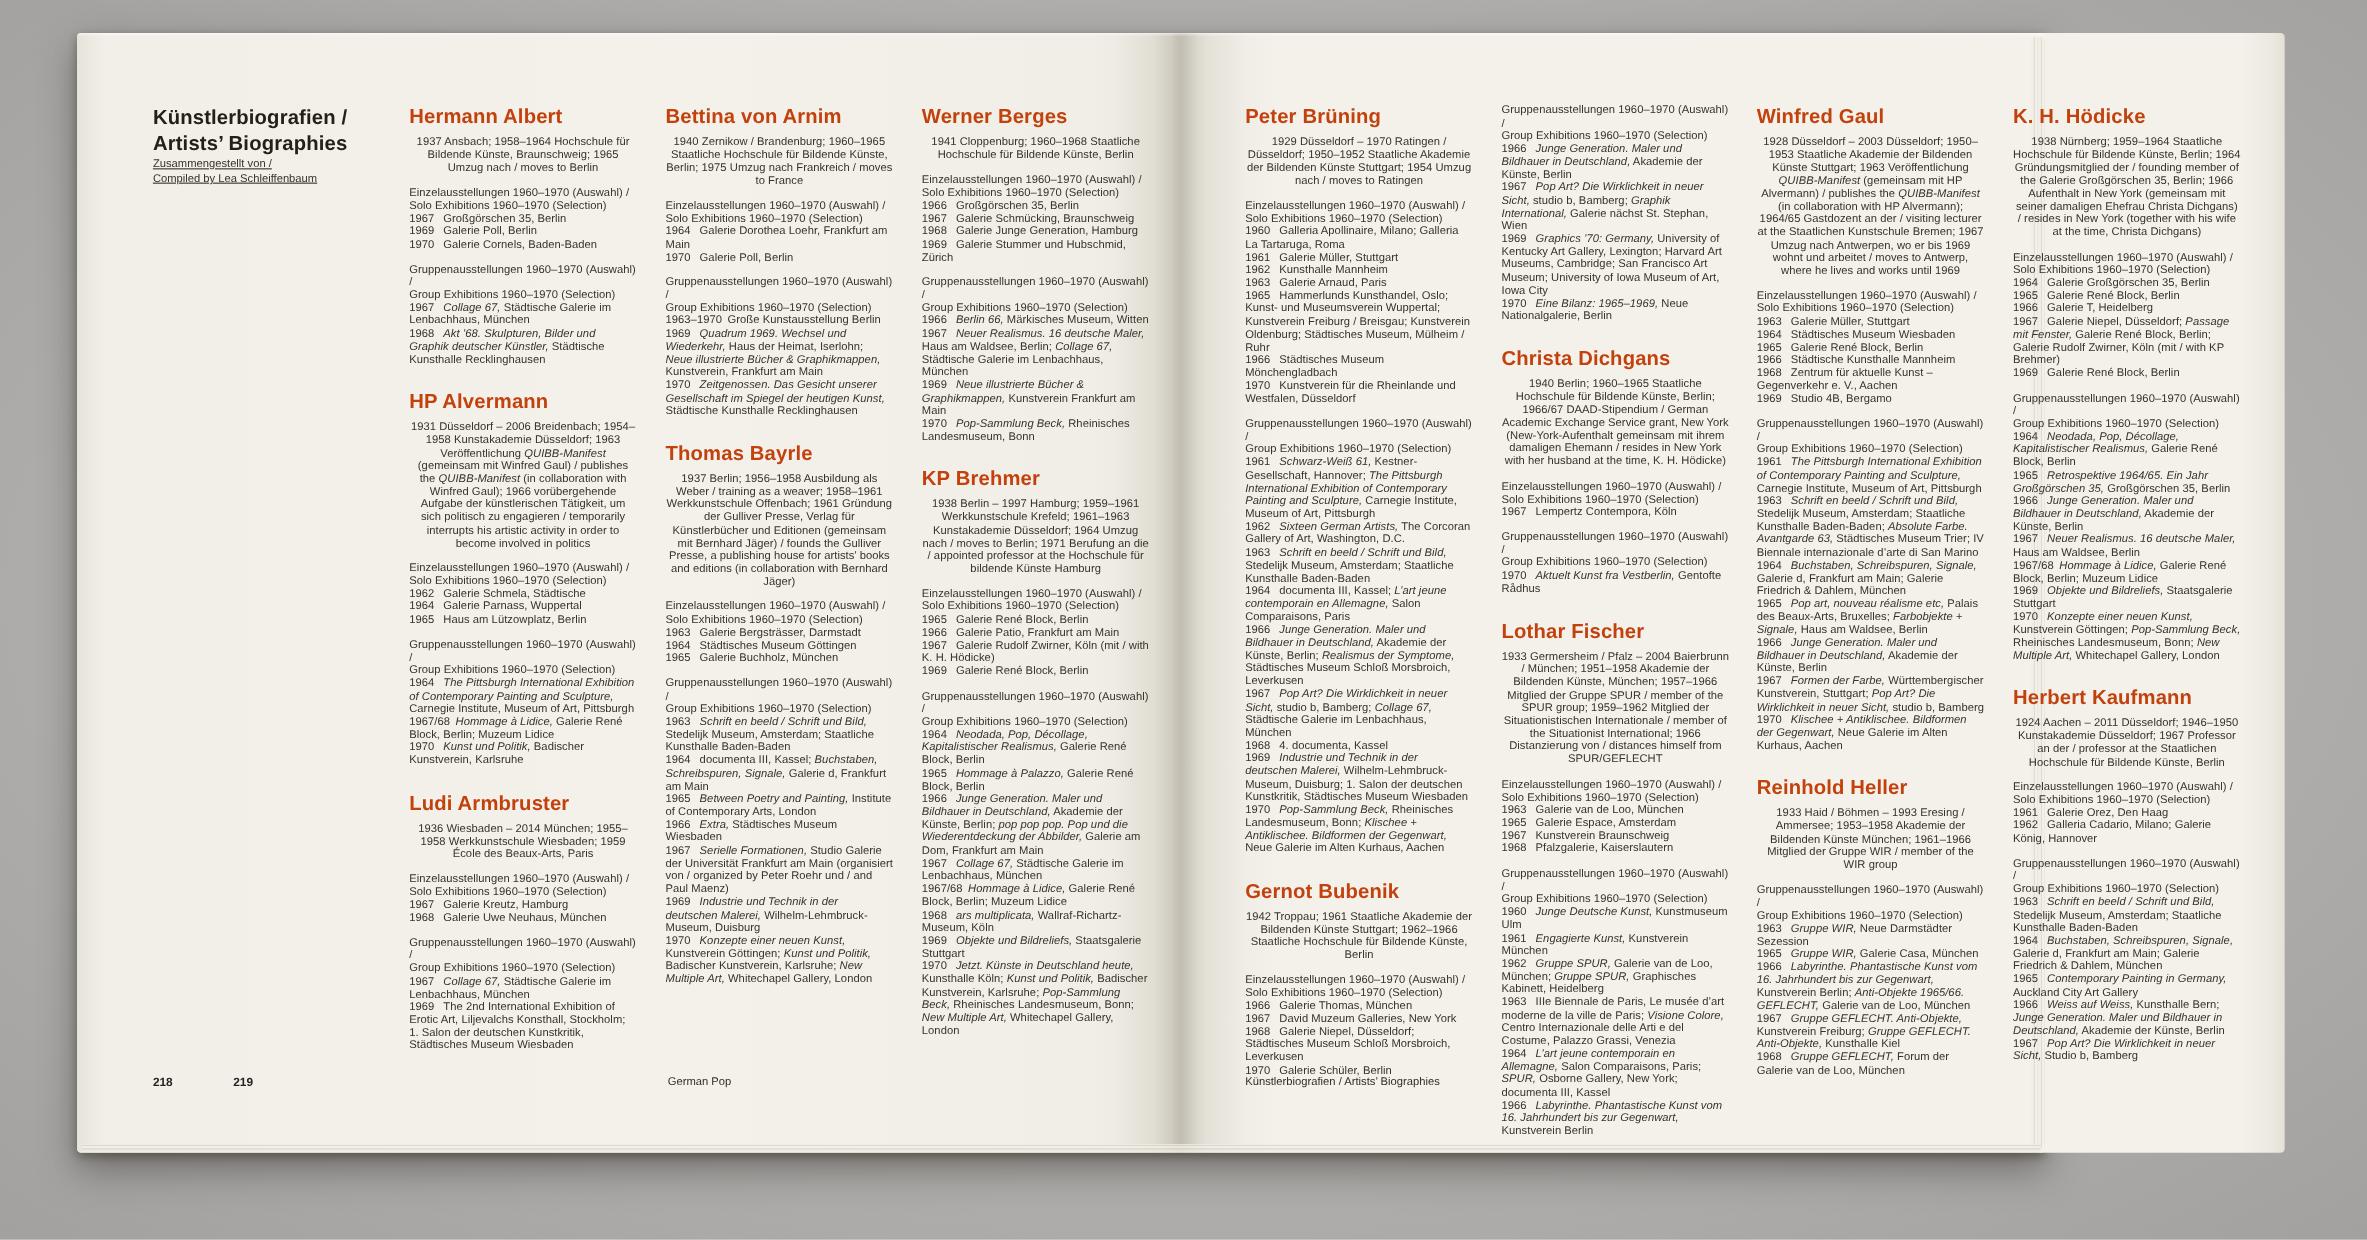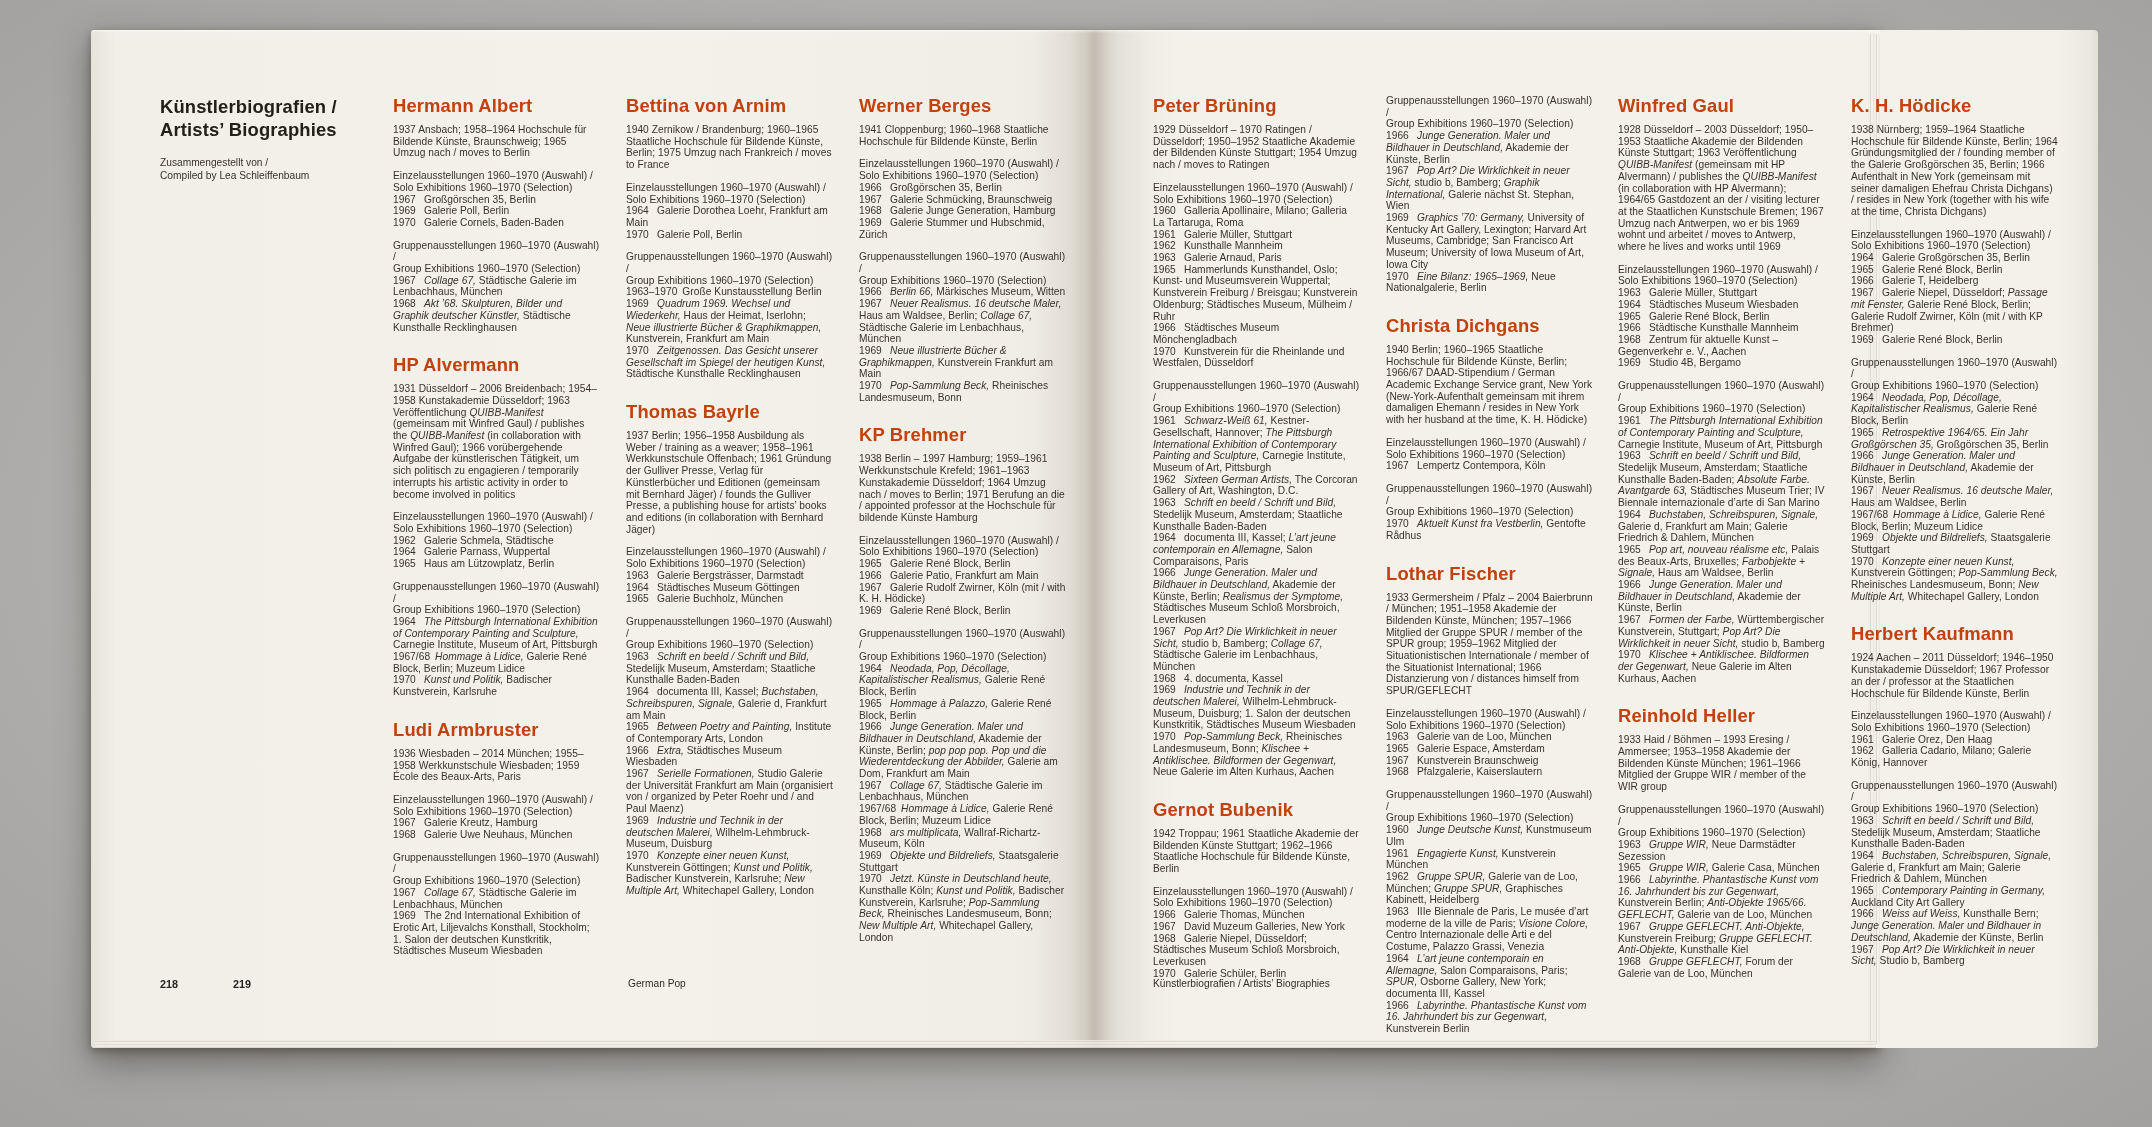--- a/index.html
+++ b/index.html
@@ -10,7 +10,7 @@
     font-family:"Liberation Sans","DejaVu Sans",sans-serif;
   }
   .book{
-    position:absolute;left:91px;top:30px;width:1789px;height:1018px;border-radius:4px;
+    position:absolute;left:70px;top:30px;width:1789px;height:1018px;border-radius:4px;
     background:#f1efe8;
     box-shadow:0 14px 34px rgba(55,50,43,.5), 0 3px 8px rgba(55,50,43,.45);
   }

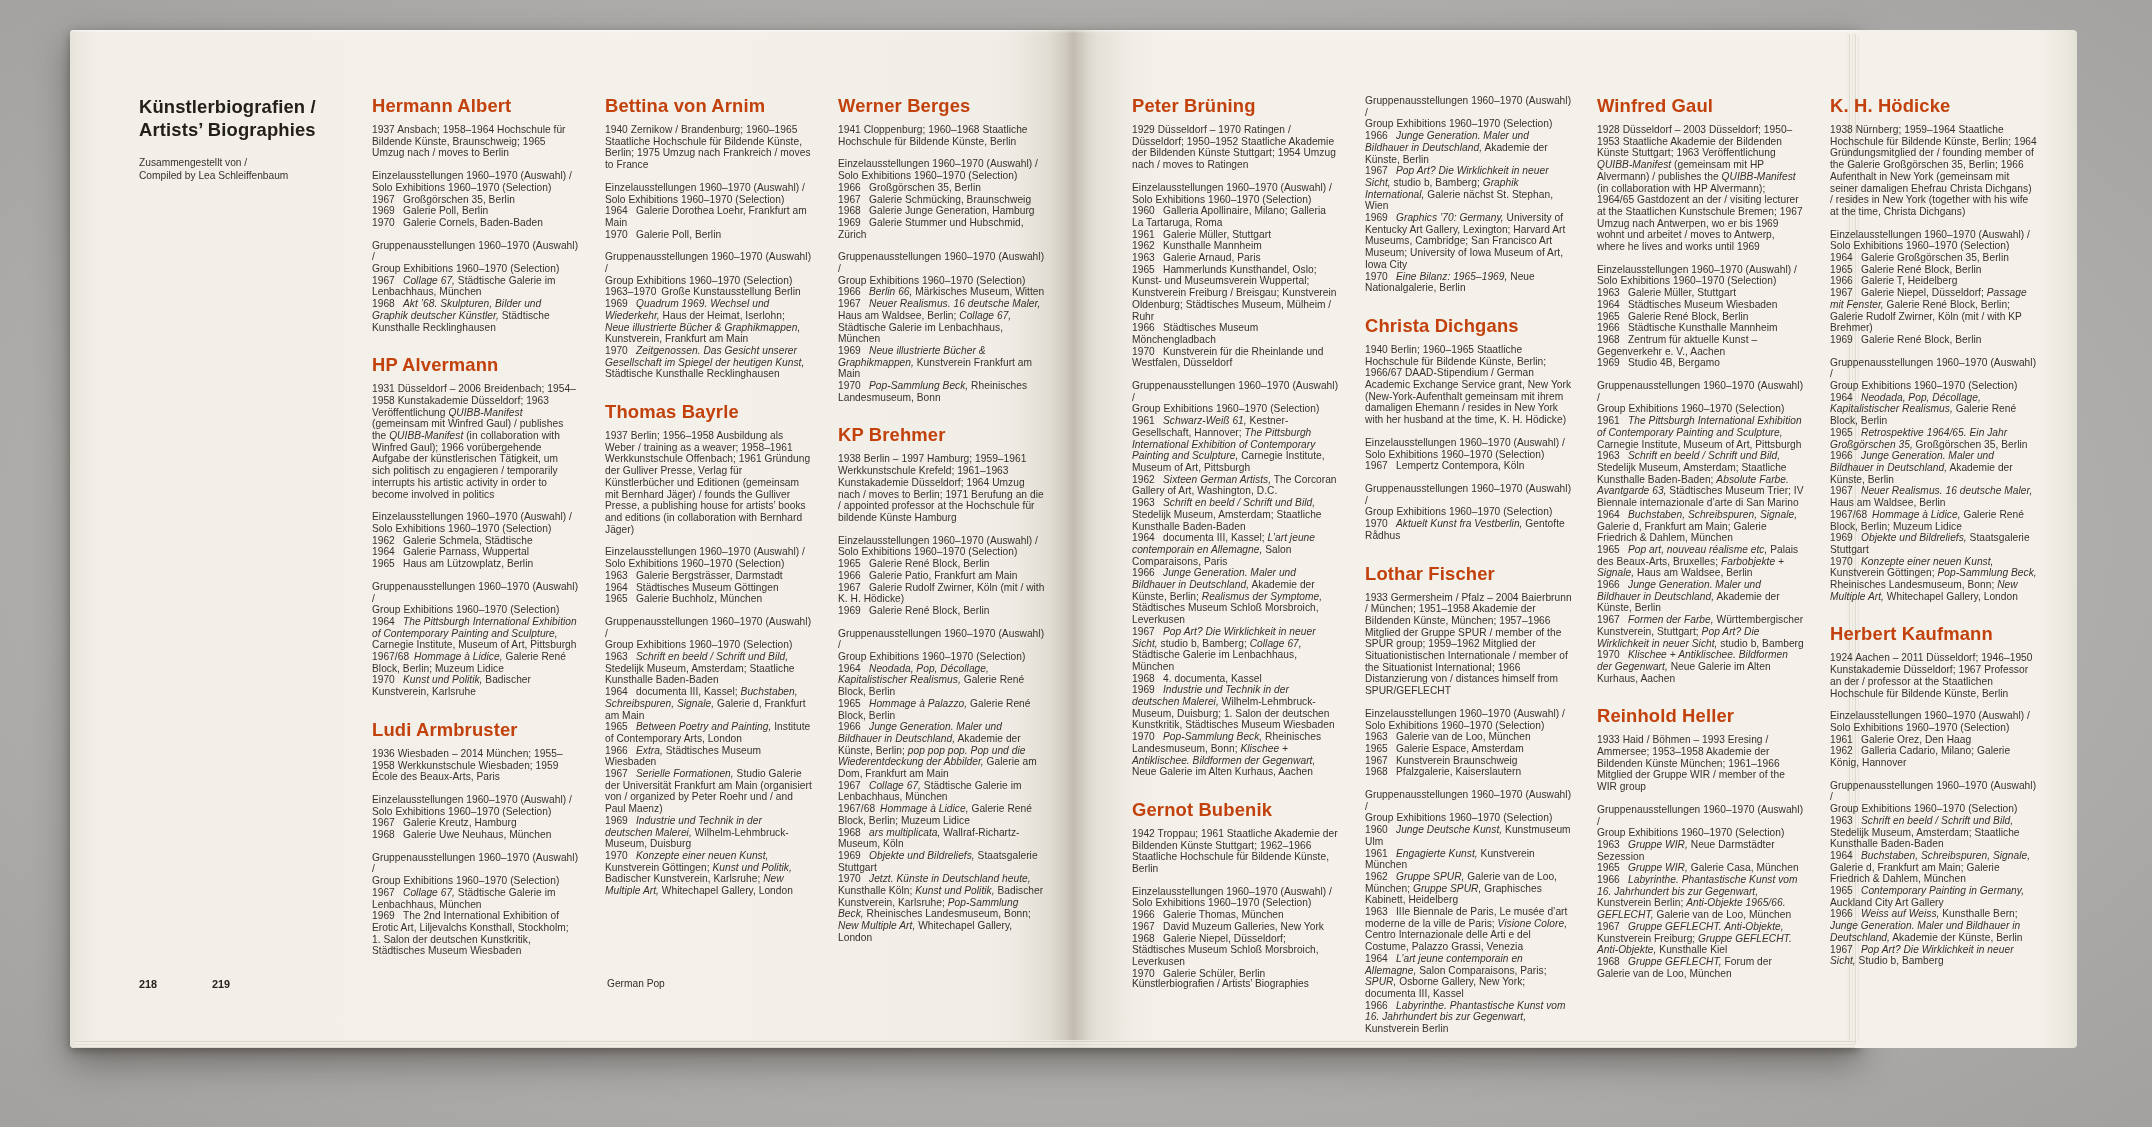--- a/index.html
+++ b/index.html
@@ -34,7 +34,7 @@
   .col-3{left:1062px}.col-4{left:1295px}.col-5{left:1527px}.col-6{left:1760px}
   .col > :first-child{margin-top:0 !important;}
   .artist-name{font-size:18.4px;line-height:21px;font-weight:700;color:#c2410c;letter-spacing:.15px;margin:21px 0 8px;}
-  .bio{margin:0 0 11px;}
+  .bio{margin:0 0 11px;text-align:center;}
   .sec-heading{margin:11px 0 0;}
   .row{margin:0;}
   .yr{display:inline-block;min-width:26px;margin-right:5px;}

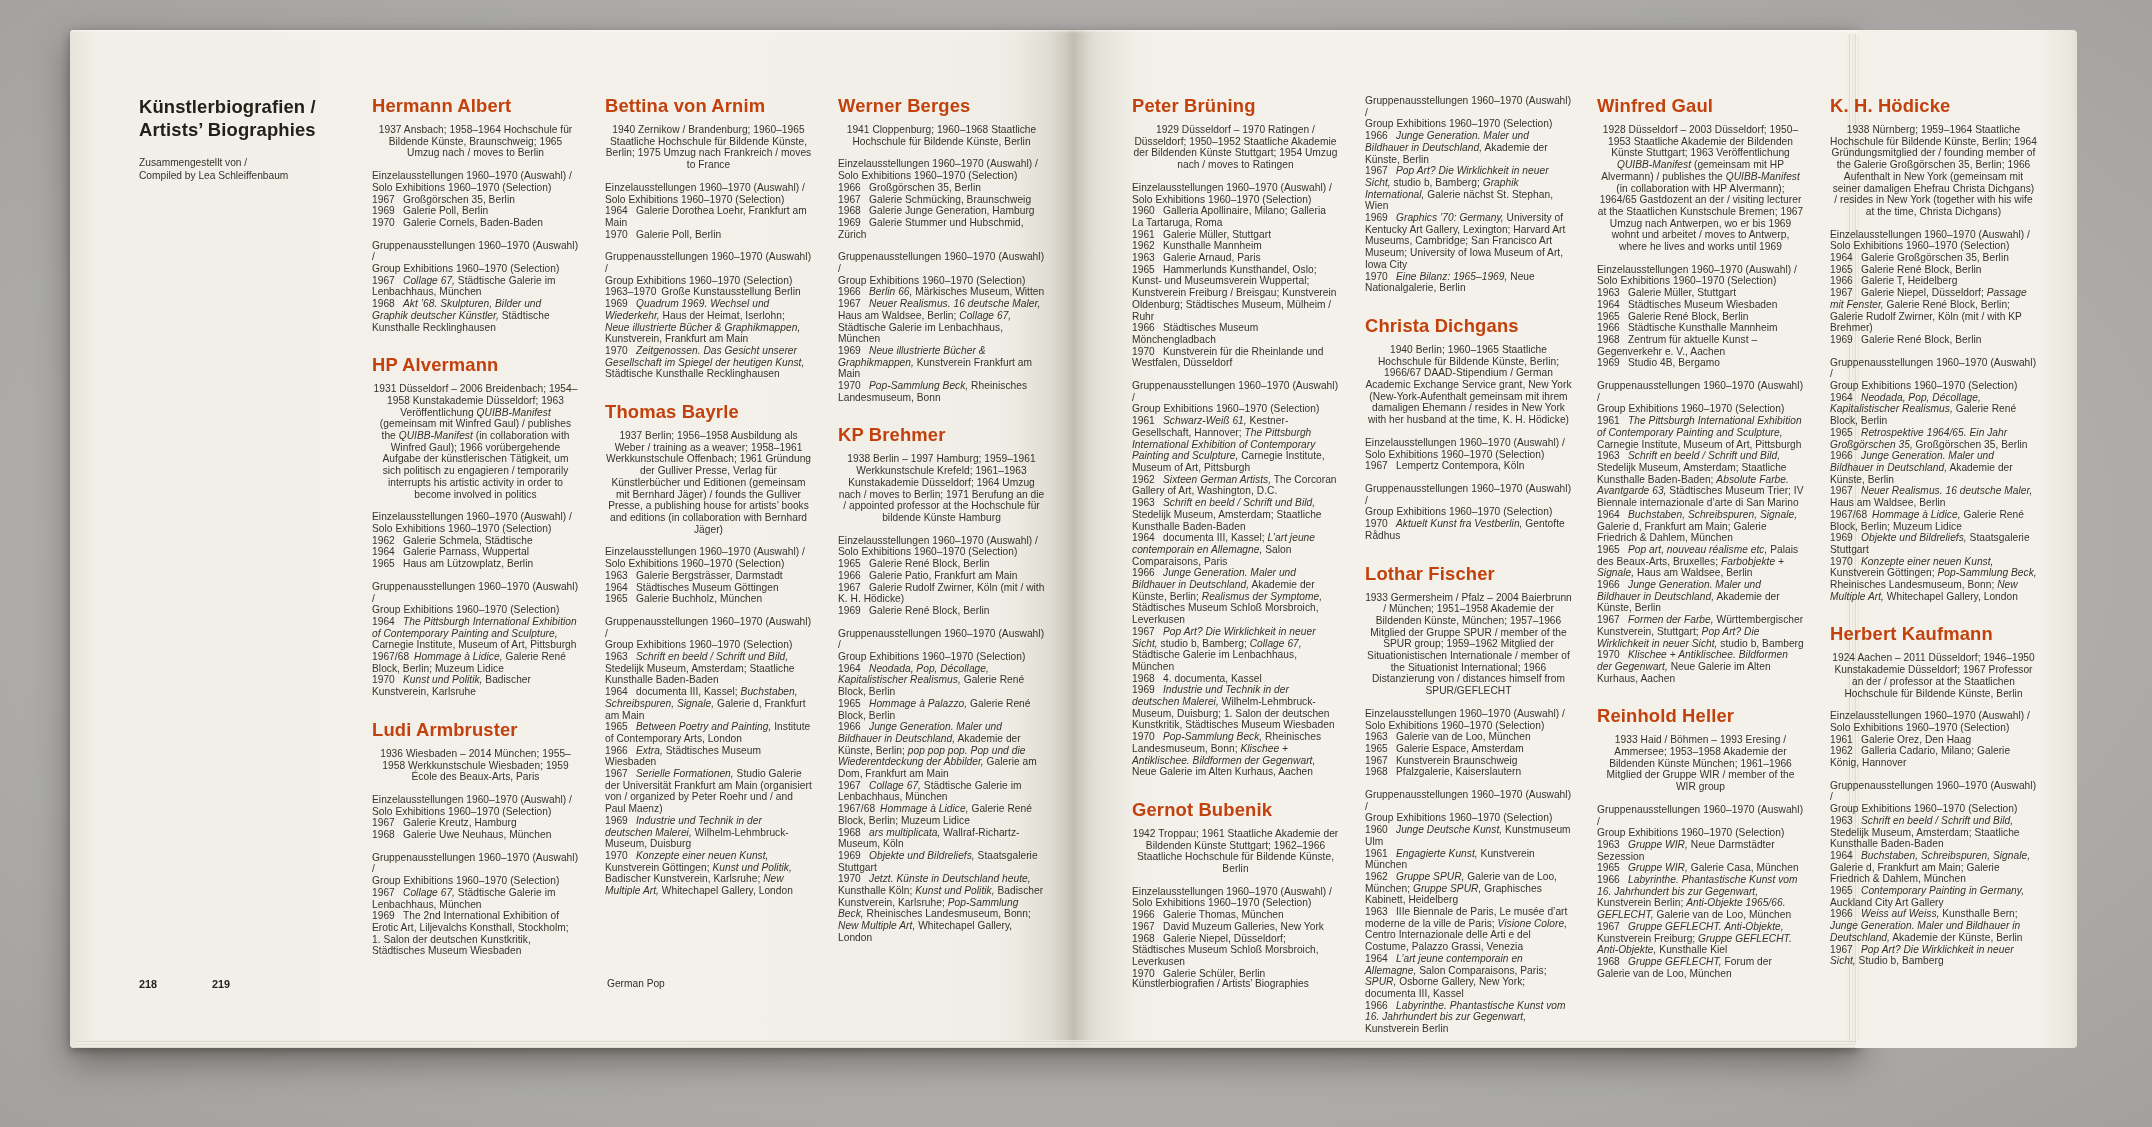--- a/index.html
+++ b/index.html
@@ -42,7 +42,7 @@
 
   .page-header{position:absolute;left:69px;top:65px;width:215px;}
   .header-title{font-size:18.4px;line-height:23px;font-weight:700;color:#232019;letter-spacing:.15px;}
-  .header-compiled{margin-top:15px;font-size:10.2px;line-height:13px;color:#37322b;}
+  .header-compiled{margin-top:2px;font-size:10.2px;line-height:13px;color:#37322b;text-decoration:underline;}
 
   .footer{position:absolute;top:948px;font-size:10.2px;line-height:12px;color:#322d27;text-align:right;}
   .pn{font-weight:700;font-size:10.8px;color:#27231e;}

